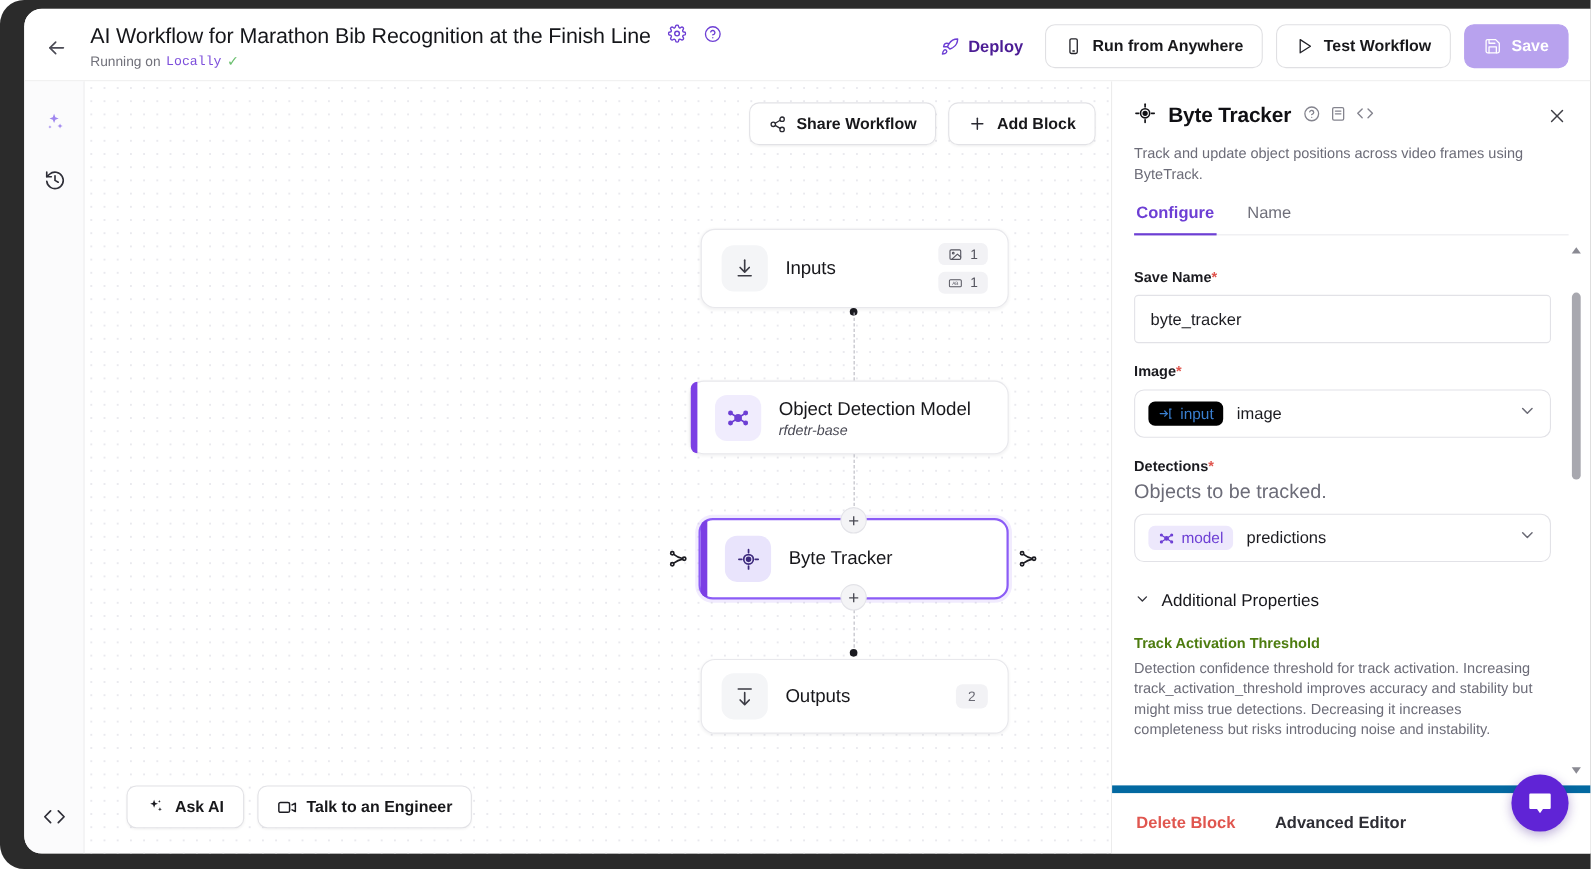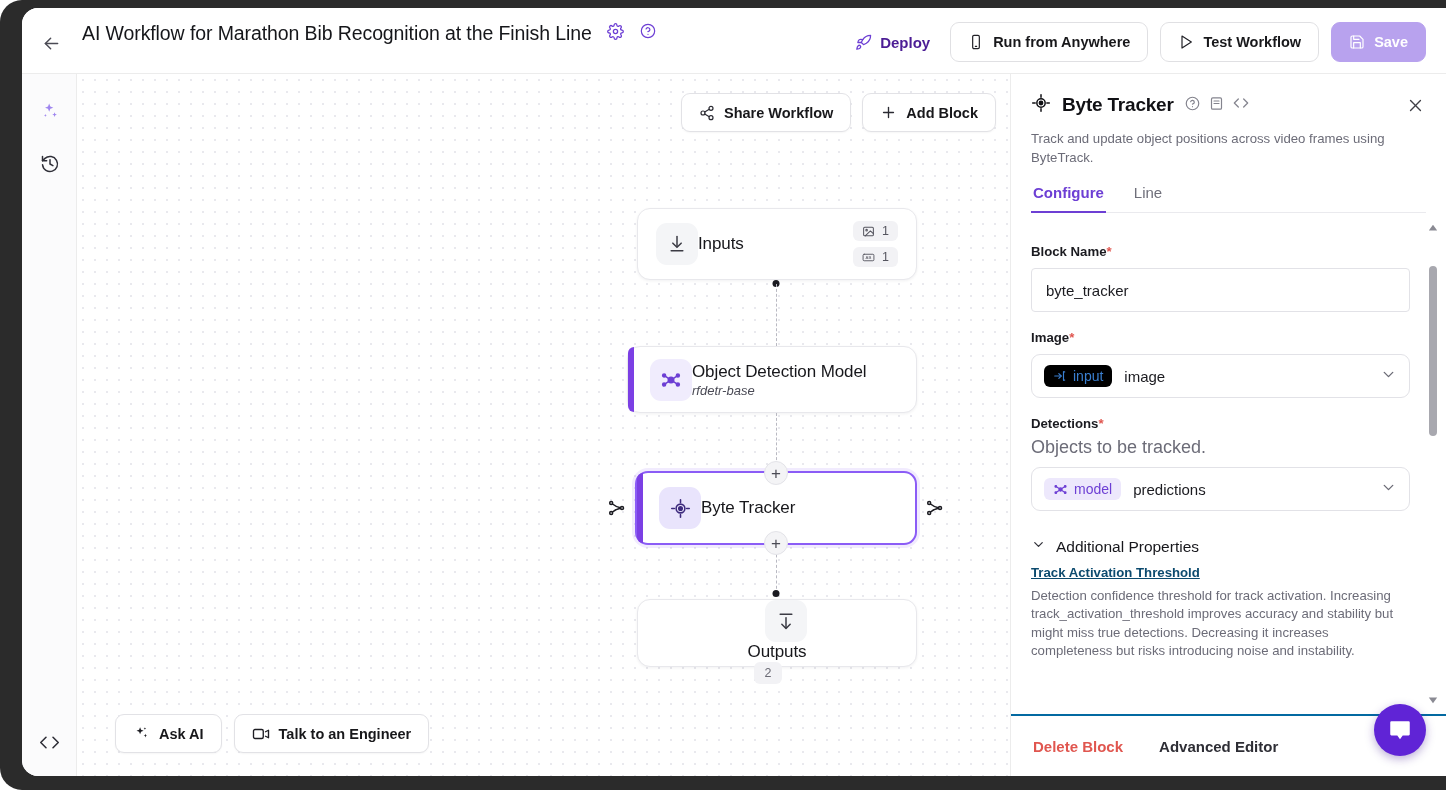--- a/index.html
+++ b/index.html
@@ -328,6 +328,11 @@
             <line x1="12" y1="17" x2="12.01" y2="17"></line>
           </svg>
         </span>
+      </div>
+      <div class="subtitle">
+        <span>Running on</span>
+        <span class="loc">Locally</span>
+        <span class="check">✓</span>
       </div>
     </div>
 

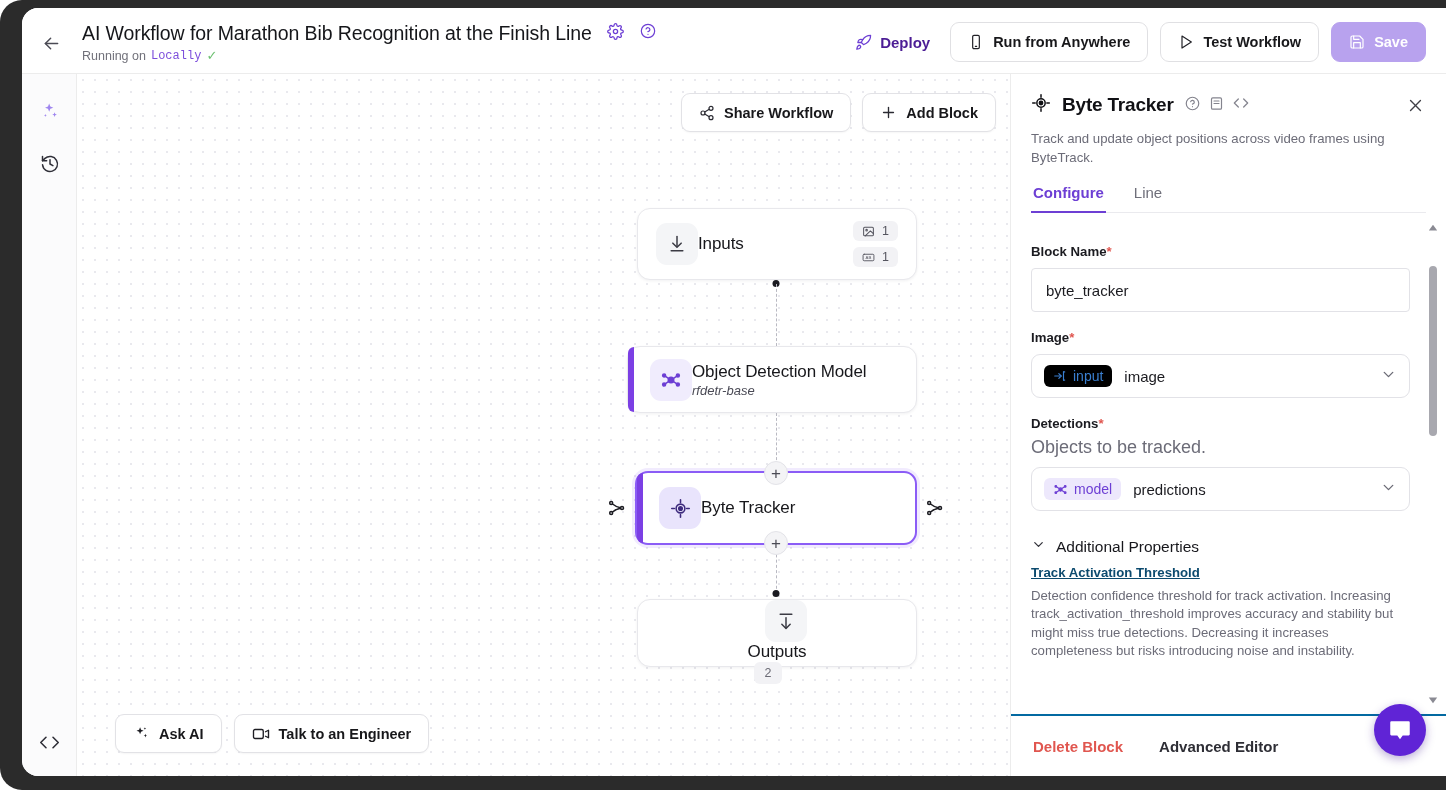--- a/index.html
+++ b/index.html
@@ -599,7 +599,7 @@
 
       <div class="tabs">
         <div class="tab active">Configure</div>
-        <div class="tab">Line</div>
+        <div class="tab">Name</div>
       </div>
     </div>
 

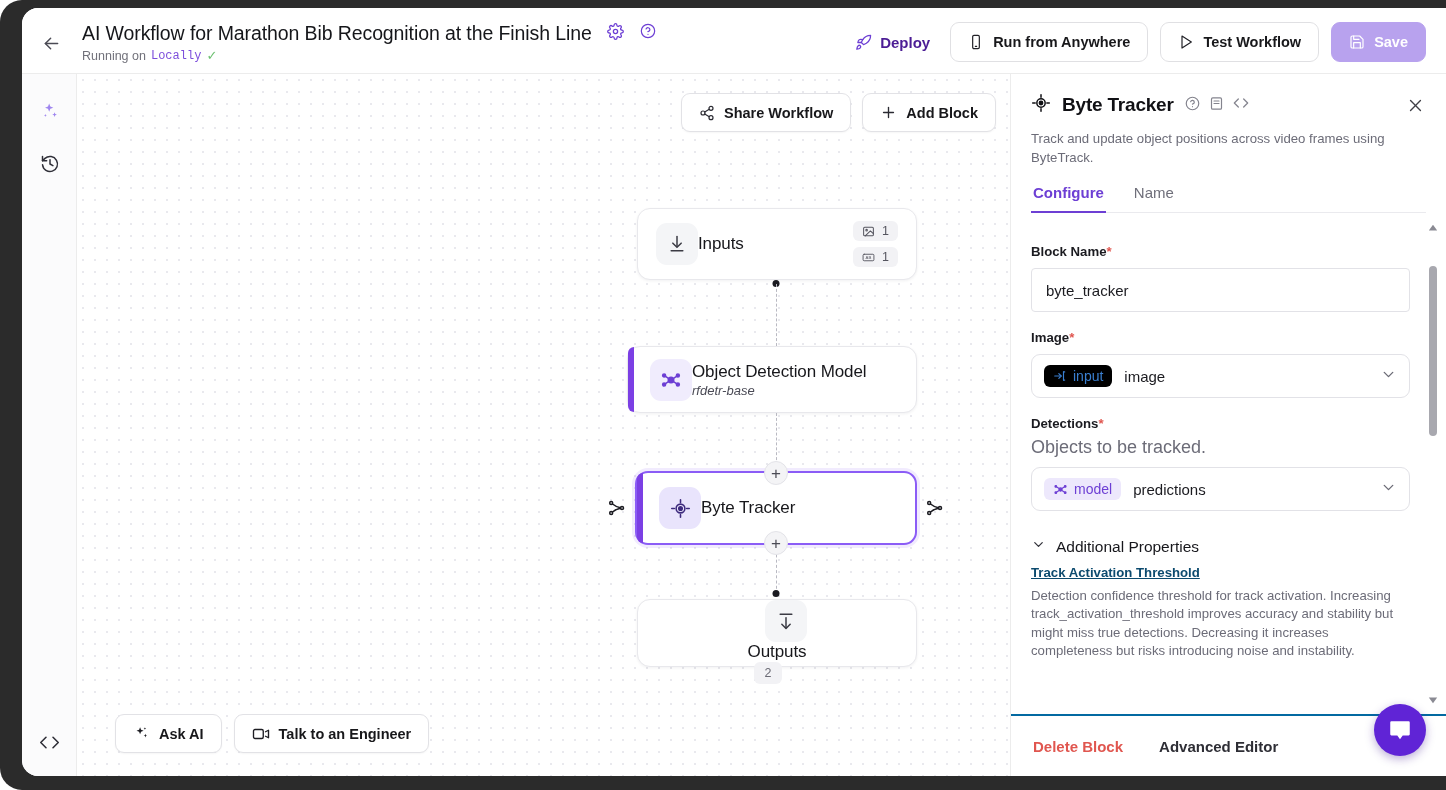--- a/index.html
+++ b/index.html
@@ -134,7 +134,7 @@
     display: flex; align-items: center; justify-content: center;
     margin-left: 18px; flex: none;
   }
-  .node-text { flex: 1 1 auto; }
+  .node-text { margin-left: 16px; flex: 1 1 auto; }
   .node-title { font-size: 17px; color: #17171b; letter-spacing: -0.1px; }
   .node-sub { font-size: 13px; color: #4a4a55; font-style: italic; margin-top: 1px; }
   .badges {

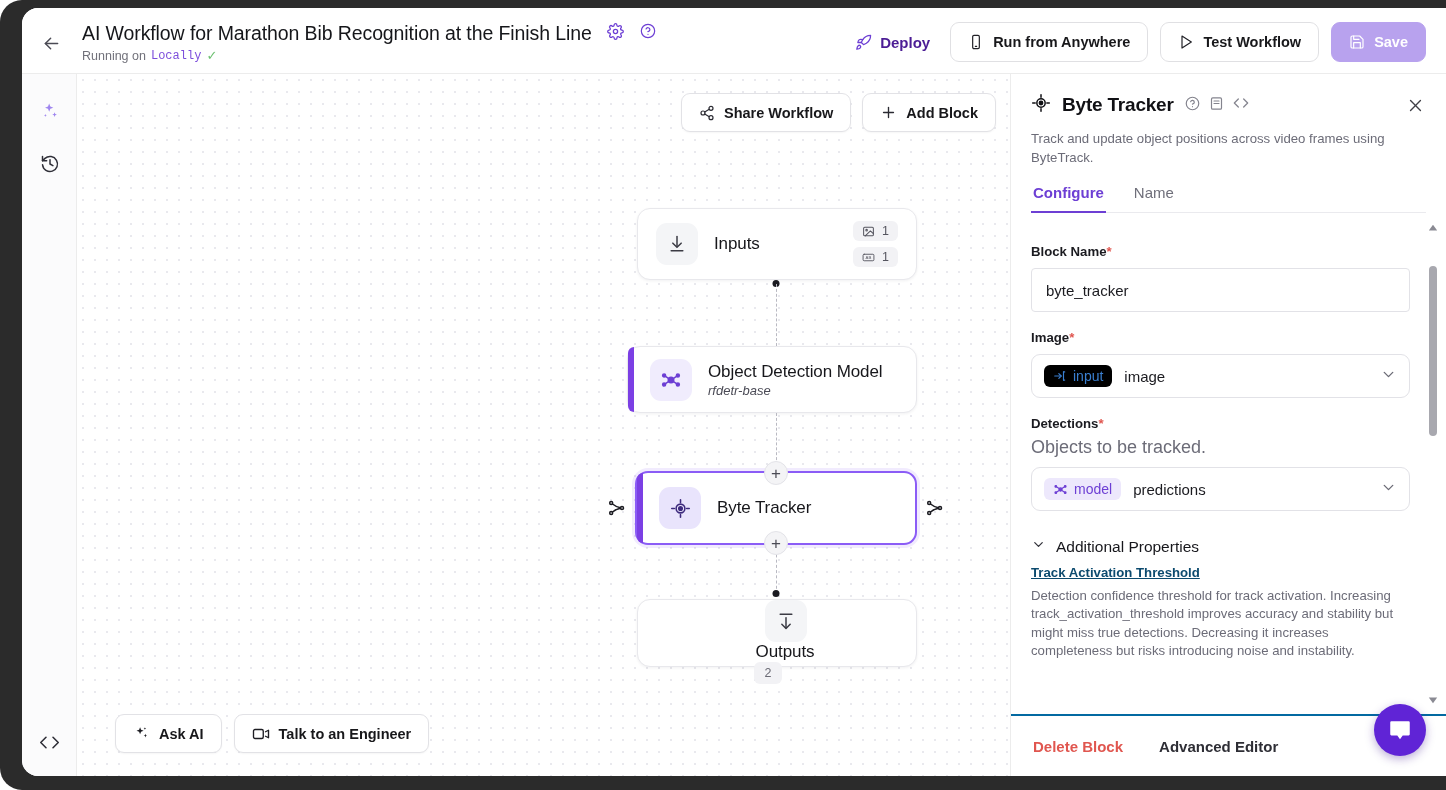--- a/index.html
+++ b/index.html
@@ -606,7 +606,7 @@
     <div class="panel-body">
 
       <div class="field-block">
-        <div class="field-label"><span>Block Name</span><span class="req">*</span></div>
+        <div class="field-label"><span>Save Name</span><span class="req">*</span></div>
         <div class="input">byte_tracker</div>
       </div>
 

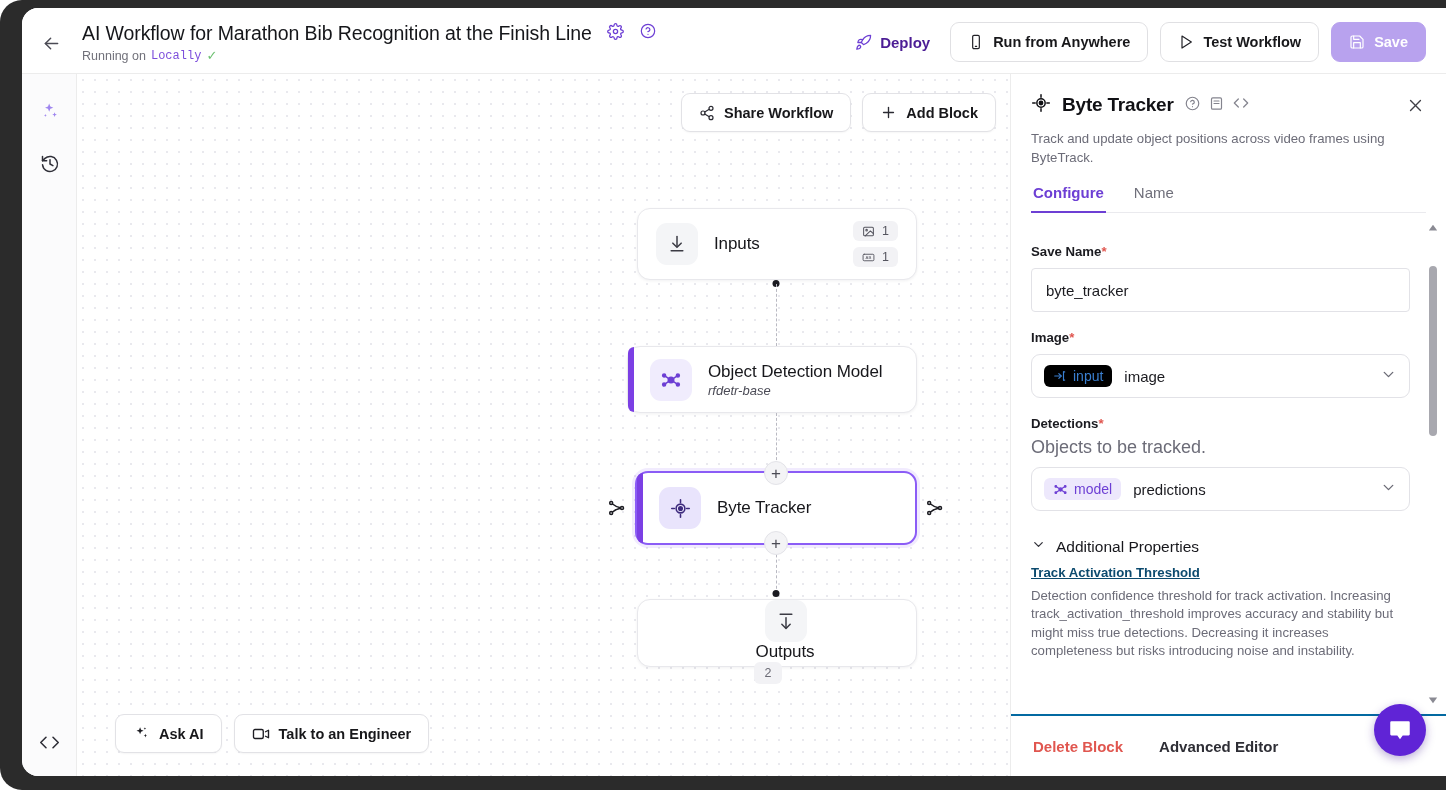--- a/index.html
+++ b/index.html
@@ -252,7 +252,7 @@
     cursor: pointer; margin-top: 26px;
   }
   .prop-title {
-    font-size: 13.2px; font-weight: 700; color: #0c4a6e; margin-top: 9px; text-decoration: underline;
+    font-size: 13.2px; font-weight: 700; color: #4d7c0f; margin-top: 20px;
   }
   .prop-desc {
     font-size: 13.2px; color: #6c6c78; line-height: 18.3px; margin-top: 7px;

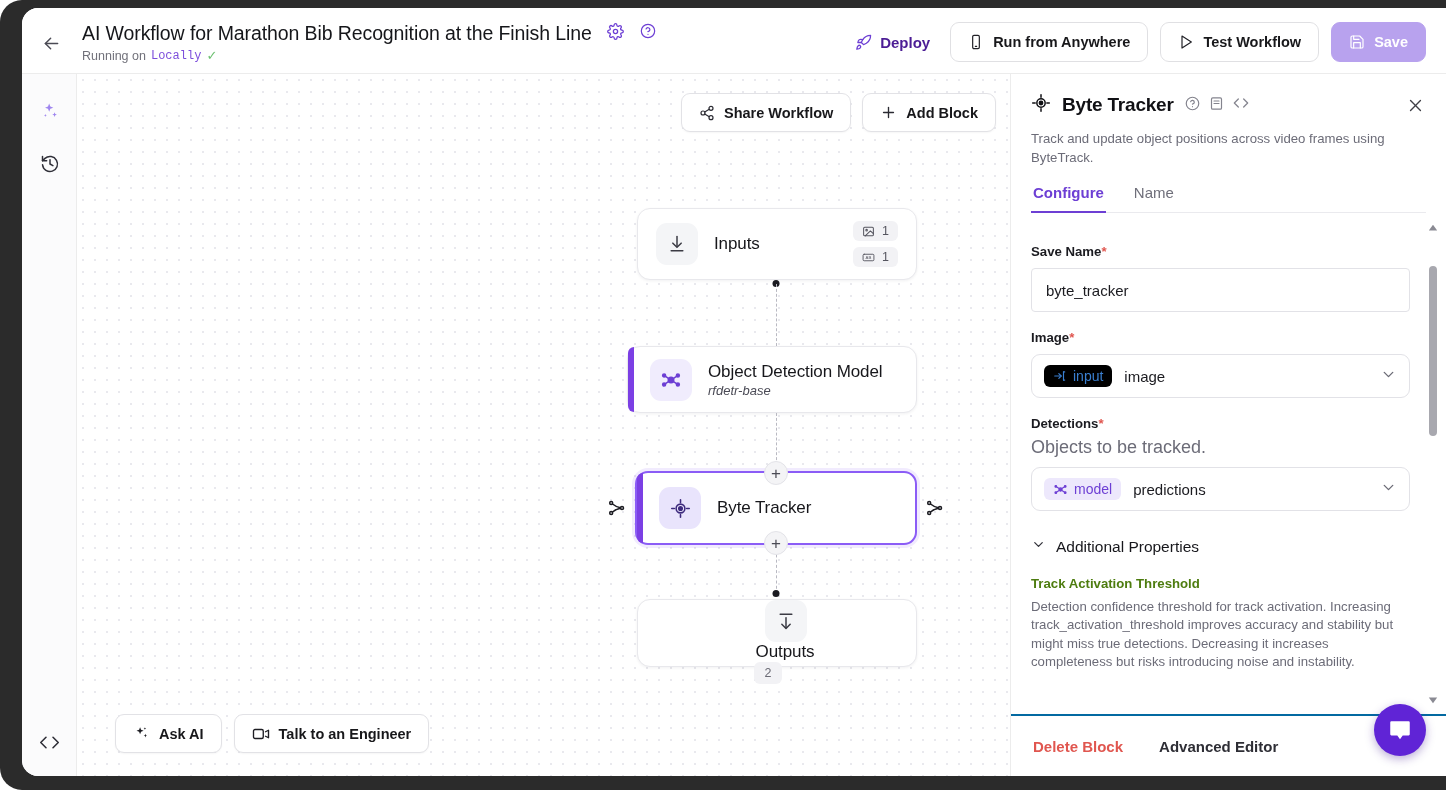--- a/index.html
+++ b/index.html
@@ -517,7 +517,7 @@
       </div>
     </div>
 
-    <div class="node" style="left:560px; top:525px; width:280px; height:68px;flex-direction:column;">
+    <div class="node" style="left:560px; top:525px; width:280px; height:68px;">
       <div class="node-ico" style="background:#f4f5f7;">
         <svg width="20" height="20" viewBox="0 0 24 24" fill="none" stroke="#3b3b44" stroke-width="1.8" stroke-linecap="round" stroke-linejoin="round">
           <line x1="5" y1="4" x2="19" y2="4"></line>

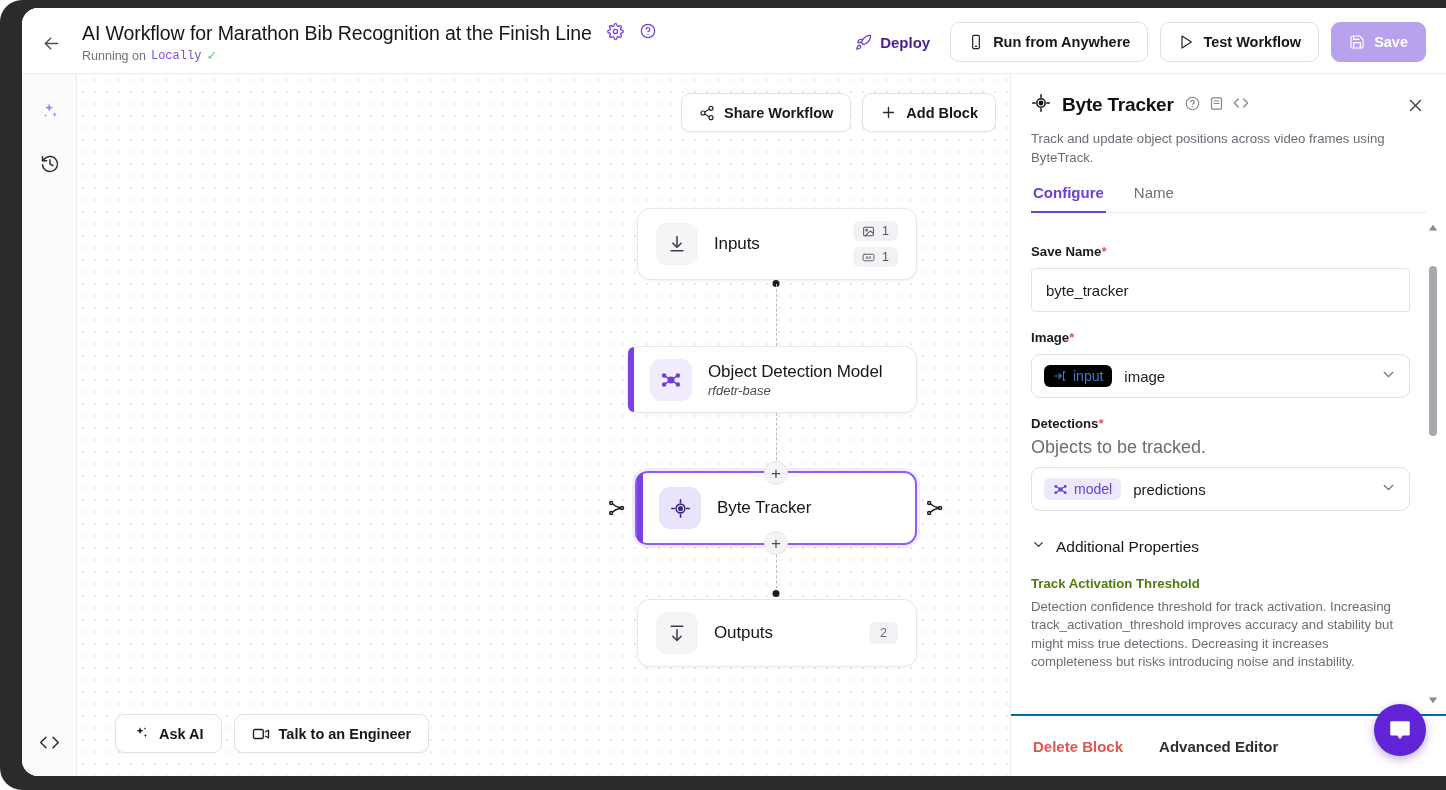--- a/index.html
+++ b/index.html
@@ -261,7 +261,7 @@
 
   .panel-footer {
     position: absolute; left: 0; right: 0; bottom: 0; height: 62px;
-    border-top: 2px solid #0369a1;
+    border-top: 7px solid #0369a1;
     display: flex; align-items: center; gap: 36px;
     padding-left: 22px; background: #fff;
   }

